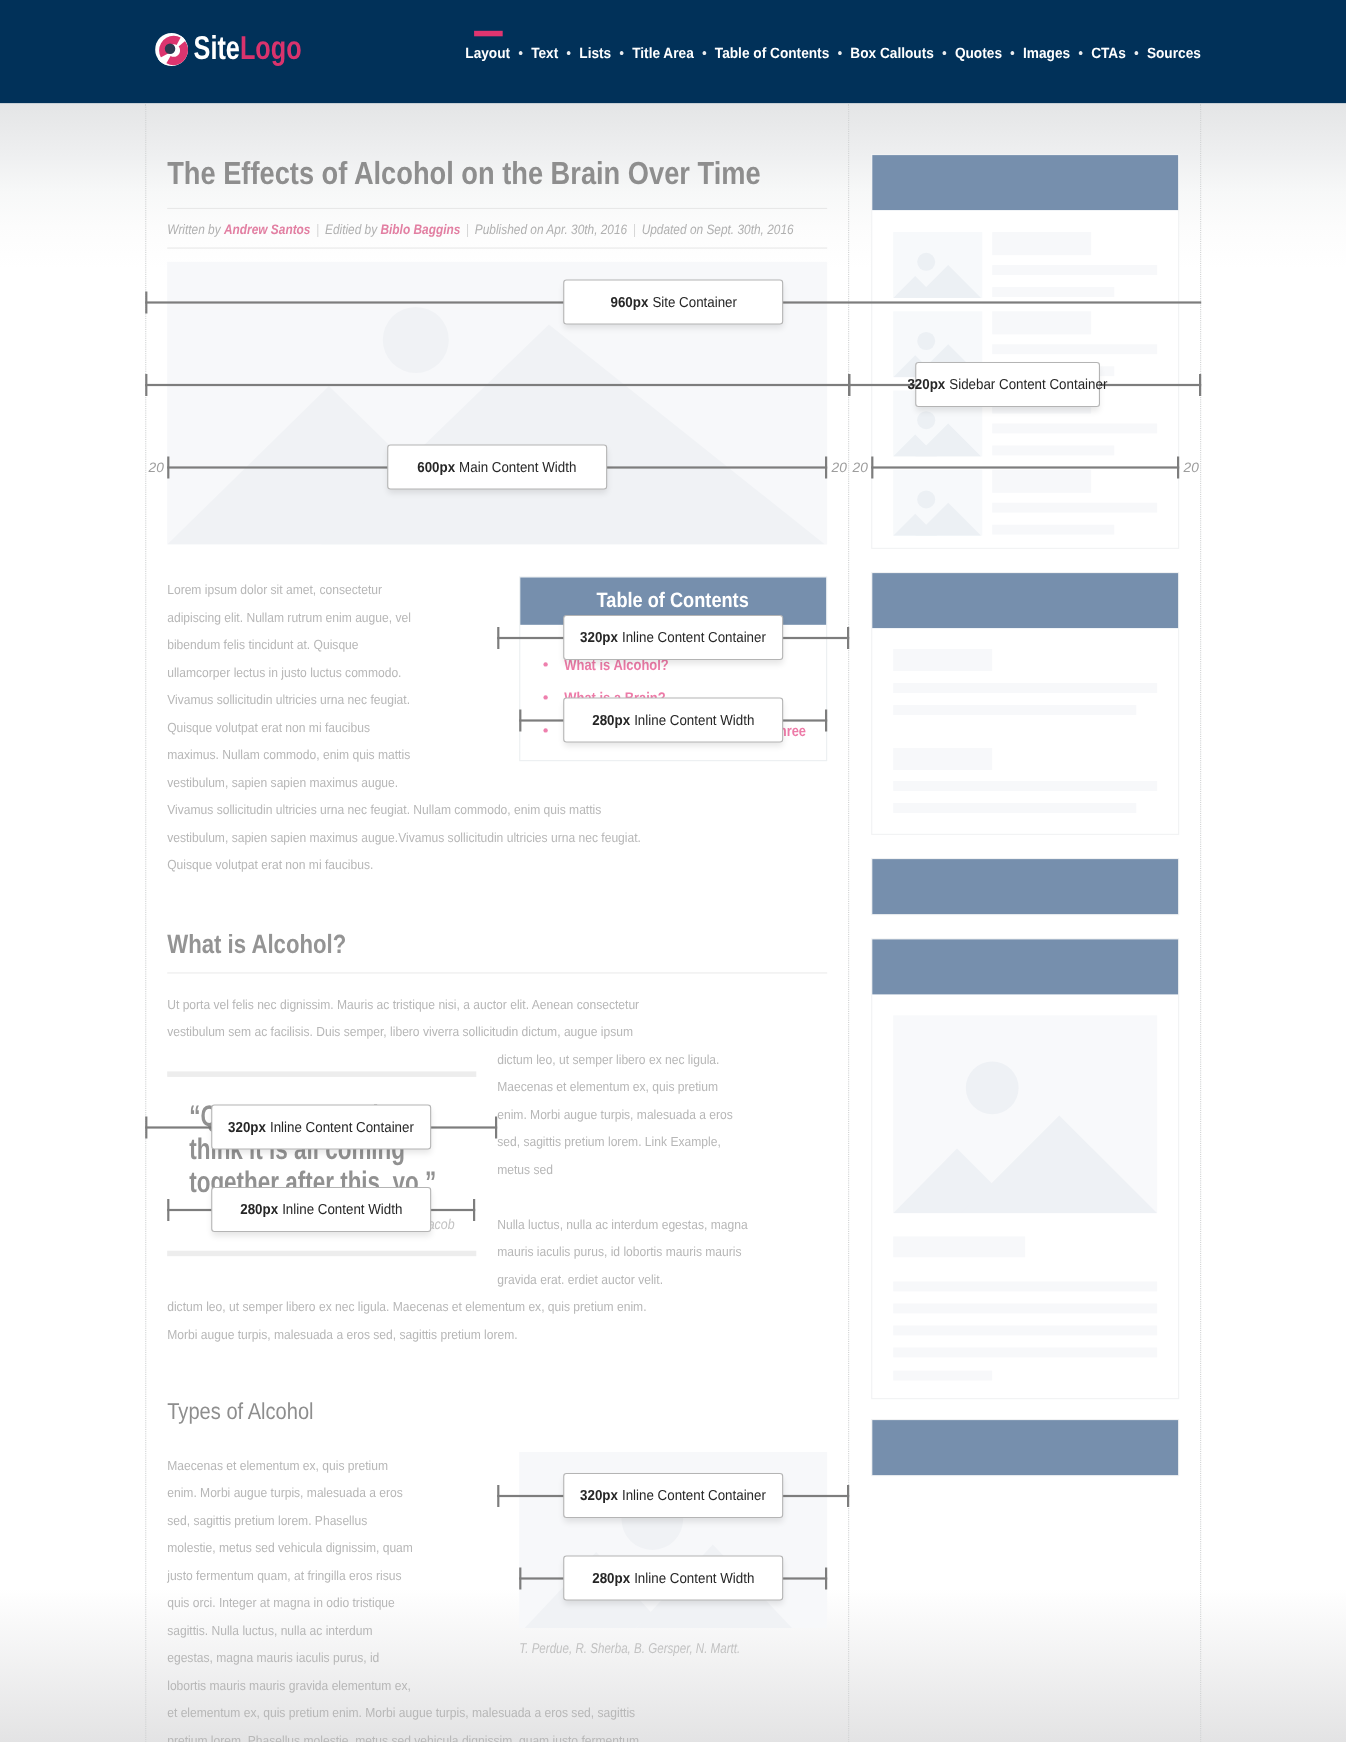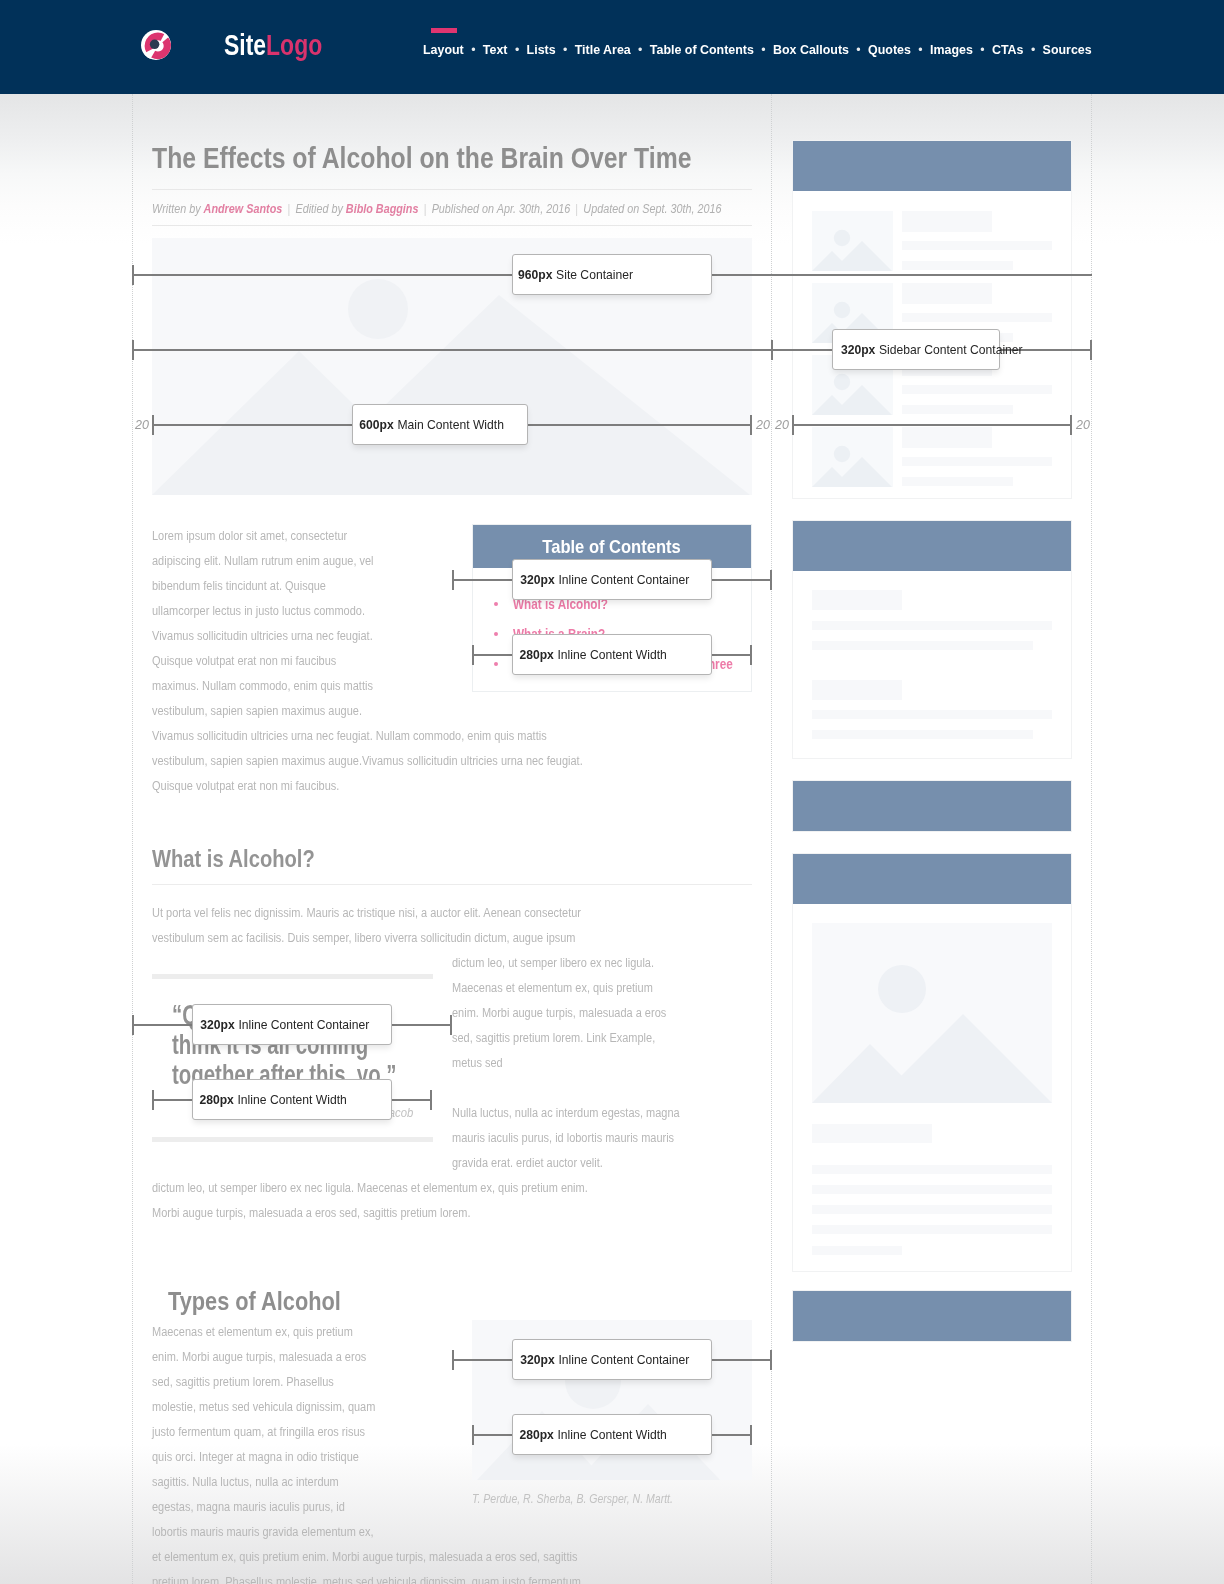--- a/index.html
+++ b/index.html
@@ -10,7 +10,7 @@
 
   
   .site-header{height:94px;background:#013159;position:relative;overflow:hidden;}
-  .logo{position:absolute;left:141px;top:30px;display:flex;align-items:center;text-decoration:none;gap:48px;}
+  .logo{position:absolute;left:141px;top:30px;display:flex;align-items:center;text-decoration:none;}
   .logo-mark{width:30px;height:30px;margin-right:5px;display:block;}
   .logo-text{font-size:30px;font-weight:bold;line-height:30px;display:inline-block;
              transform:scaleX(.765);transform-origin:left center;}

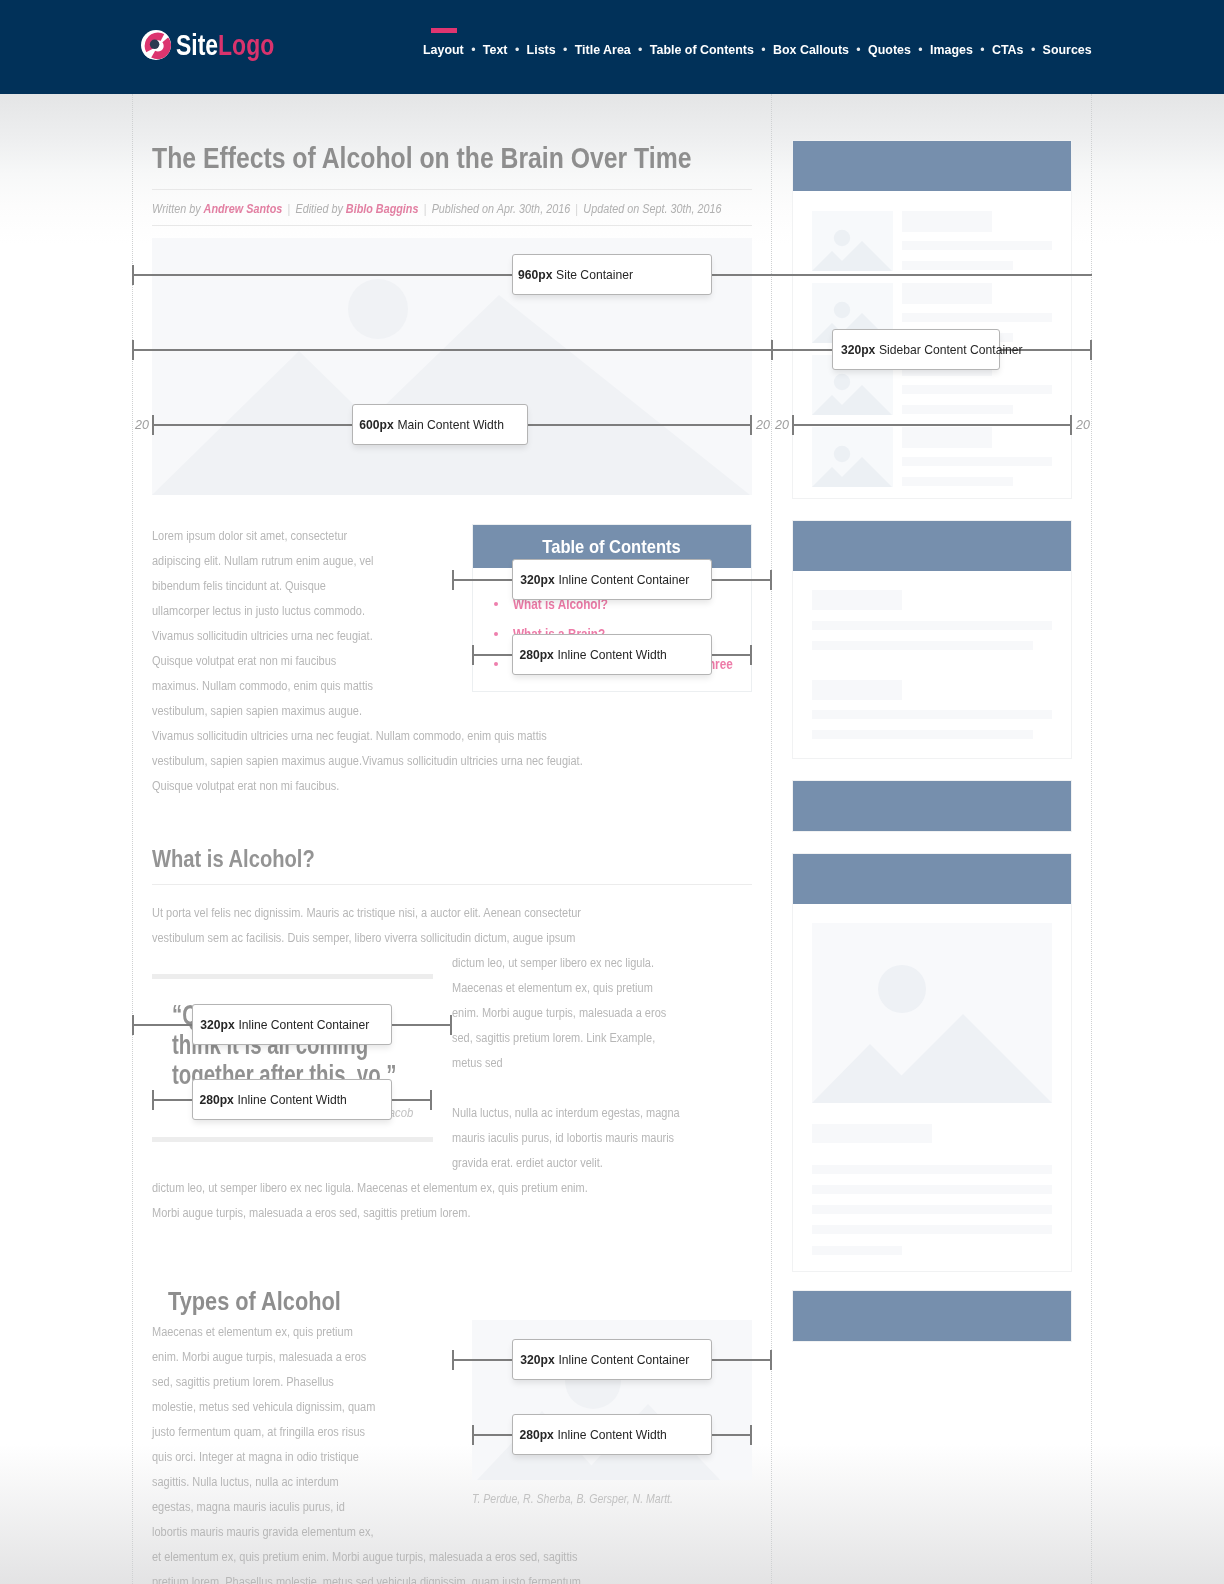--- a/index.html
+++ b/index.html
@@ -104,7 +104,7 @@
 
   .callout{position:absolute;height:41px;background:#fff;border:1px solid #b4b4b4;
       border-radius:3px;box-shadow:0 4px 6px -1px rgba(0,0,0,.10);
-      display:flex;align-items:center;justify-content:flex-start;white-space:nowrap;}
+      display:flex;align-items:center;justify-content:center;white-space:nowrap;}
   .callout .inner{font-size:13.2px;color:#262626;display:inline-block;
       transform:scaleX(.92);transform-origin:center center;white-space:nowrap;}
   .callout b{font-weight:bold;margin-right:4px;}

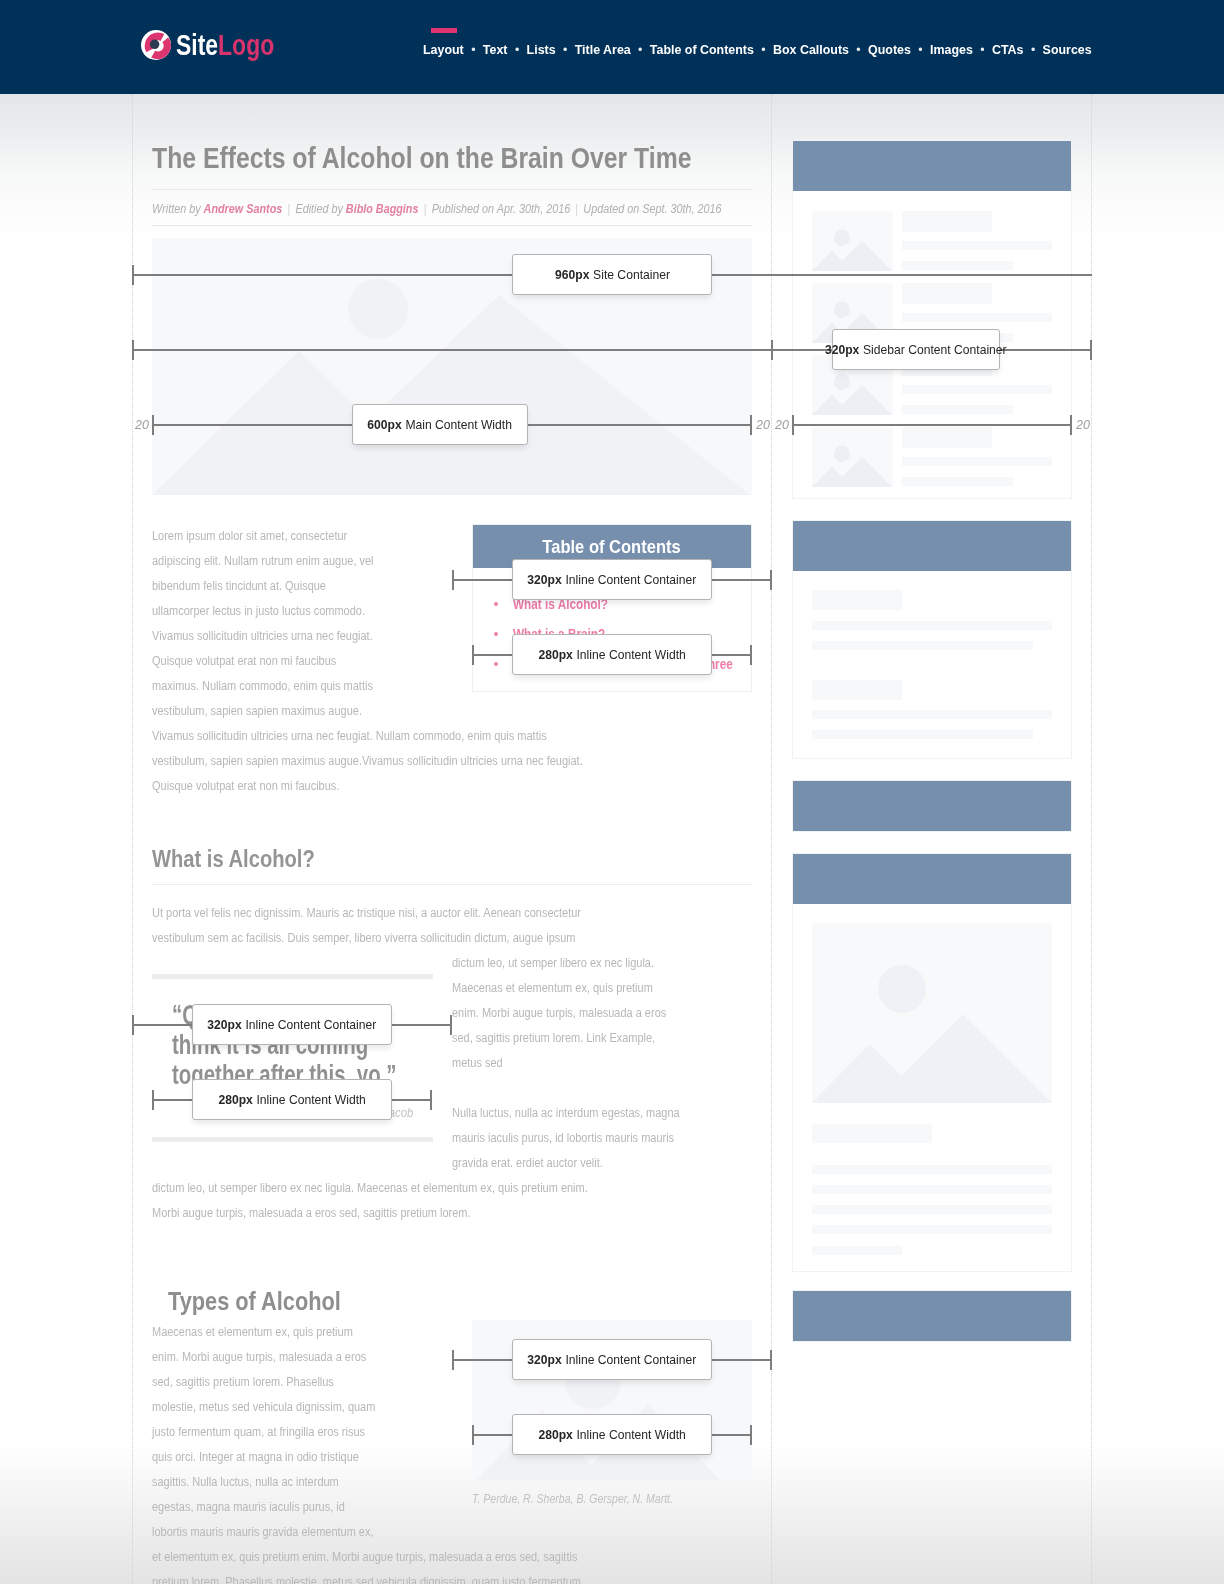--- a/index.html
+++ b/index.html
@@ -353,7 +353,7 @@
       </div>
       <div class="measure" style="left: 132px; top: 349px; width: 641px;"></div>
       <div class="measure" style="left: 152px; top: 424px; width: 600px;"></div>
-      <div class="callout" style="left: 352px; top: 404px; width: 176px;">
+      <div class="callout" style="left: 352px; top: 404px; width: 200px;">
         <span class="inner"><b>600px</b><span>Main Content Width</span></span>
       </div>
       <div class="mlabel" style="left: 135px; top: 419px;">20</div>

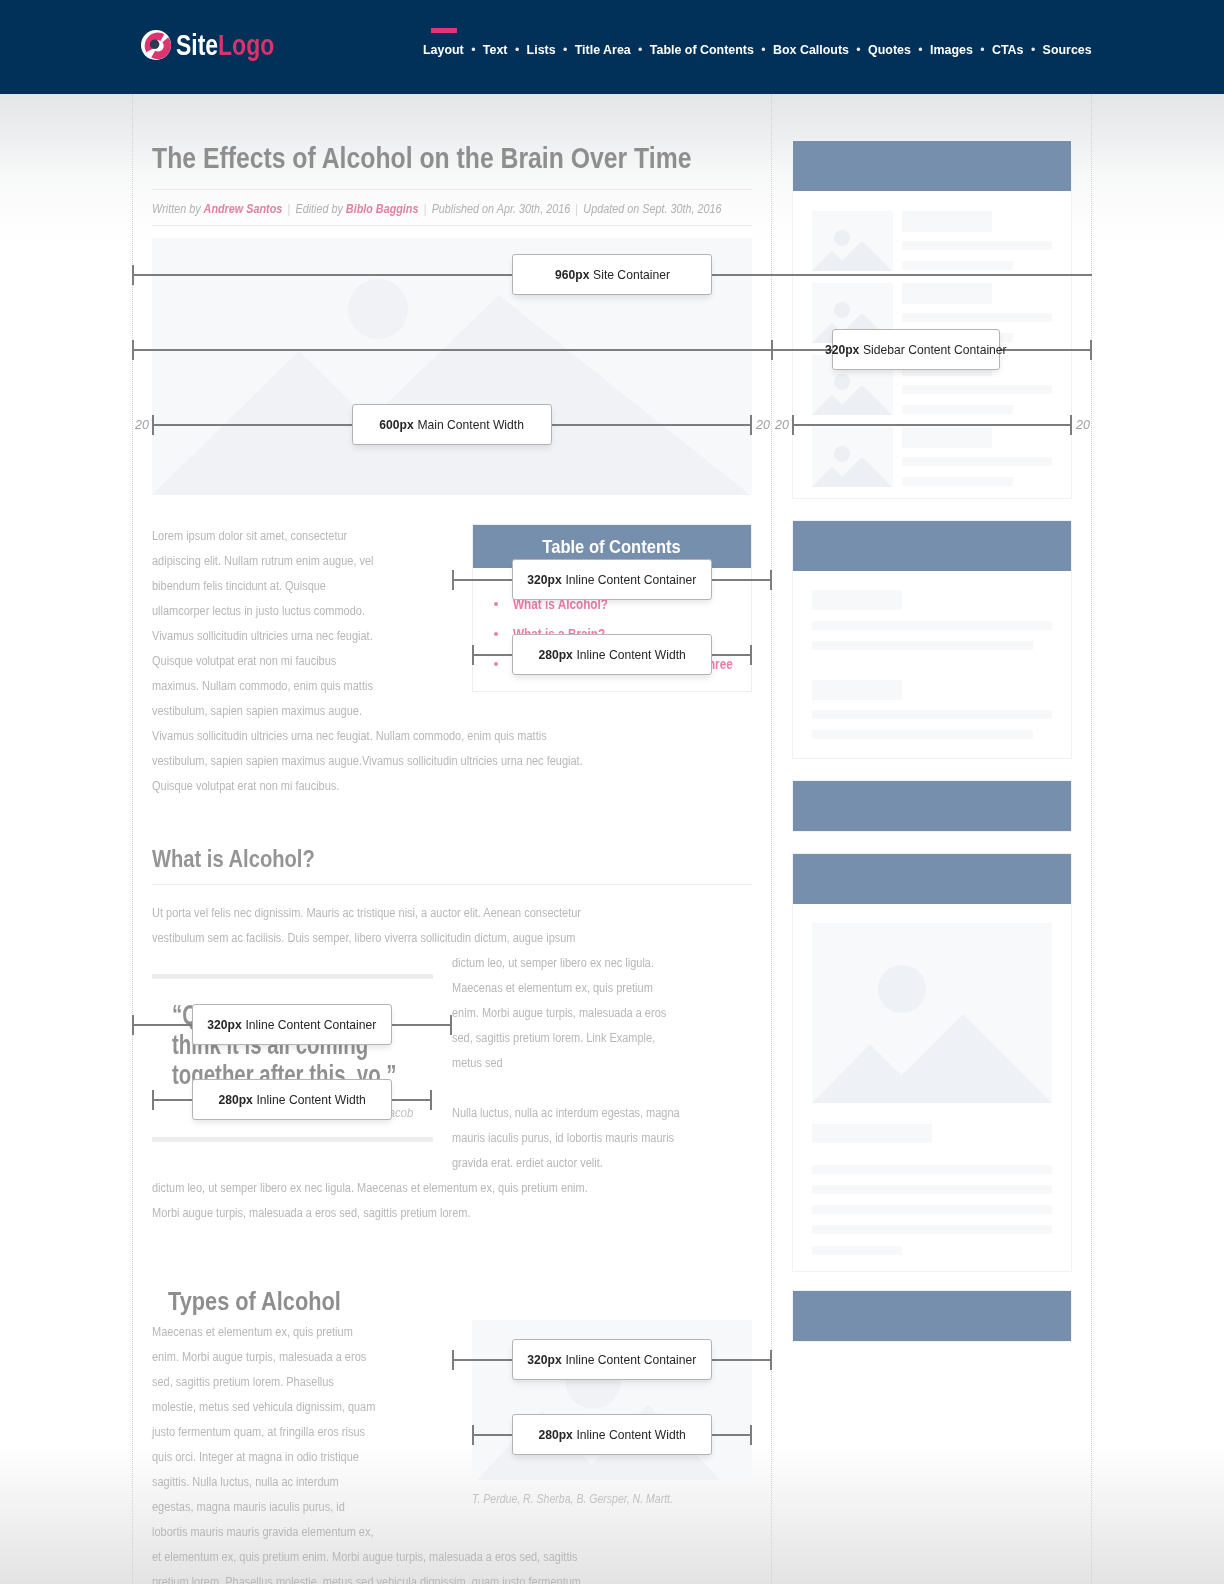--- a/index.html
+++ b/index.html
@@ -49,7 +49,7 @@
   .body .cx{display:block;transform:scaleX(.915);transform-origin:left top;white-space:nowrap;width:660px;height:25px;}
 
   h2.sec{margin:0;font-size:24px;font-weight:bold;color:#949494;line-height:1.1;}
-  h3.sub{margin:16px;font-size:25px;font-weight:bold;color:#8e8e8e;line-height:1.1;}
+  h3.sub{margin:0;font-size:21px;font-weight:normal;color:#8e8e8e;line-height:1.1;}
   h3.sub .cxh{transform:scaleX(.87);}
   .cxh{display:inline-block;transform:scaleX(.84);transform-origin:left top;}
   .sec-rule{width:600px;height:1px;background:#ececec;}

